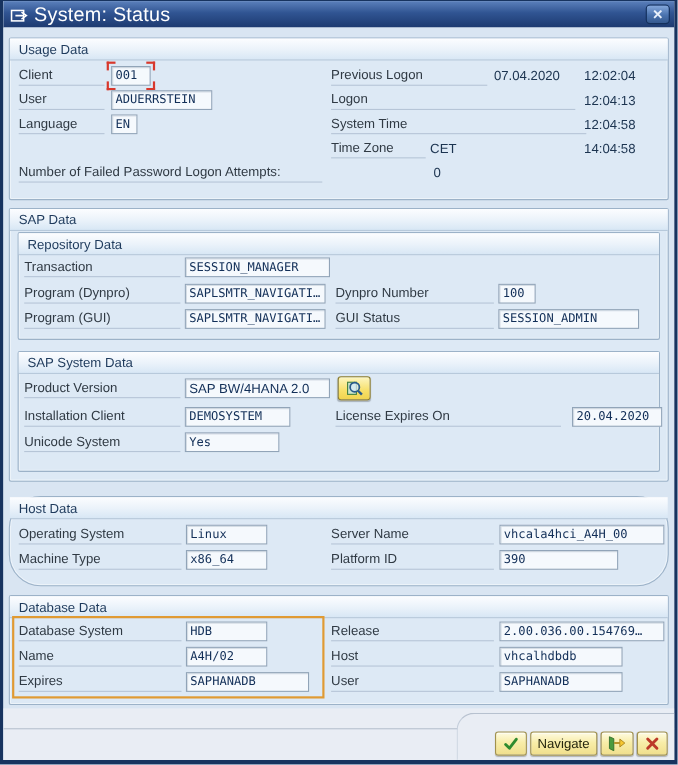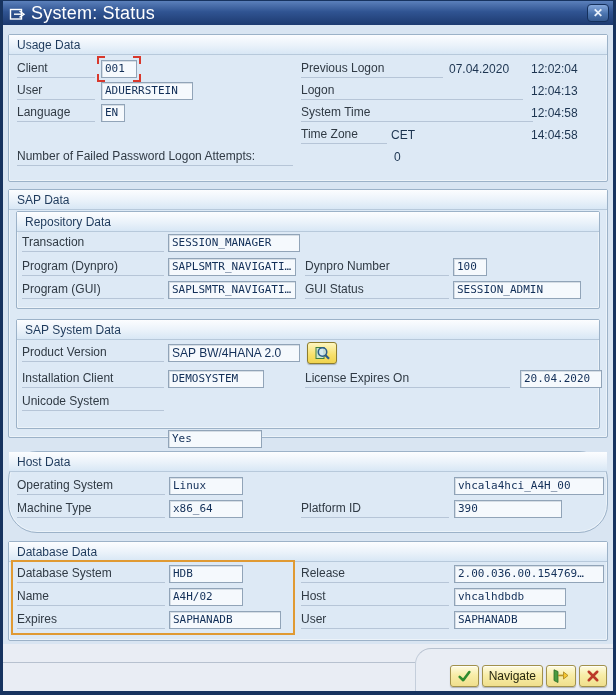--- a/index.html
+++ b/index.html
@@ -200,7 +200,7 @@
         </div>
         <div class="row" style="top:73px;">
           <span class="lbl" style="left:5px;width:142px;">Unicode System</span>
-          <span class="fld" style="left:151px;width:94px;margin-top:37px;">Yes</span>
+          <span class="fld" style="left:151px;width:86px;">Yes</span>
         </div>
       </div>
     </div>

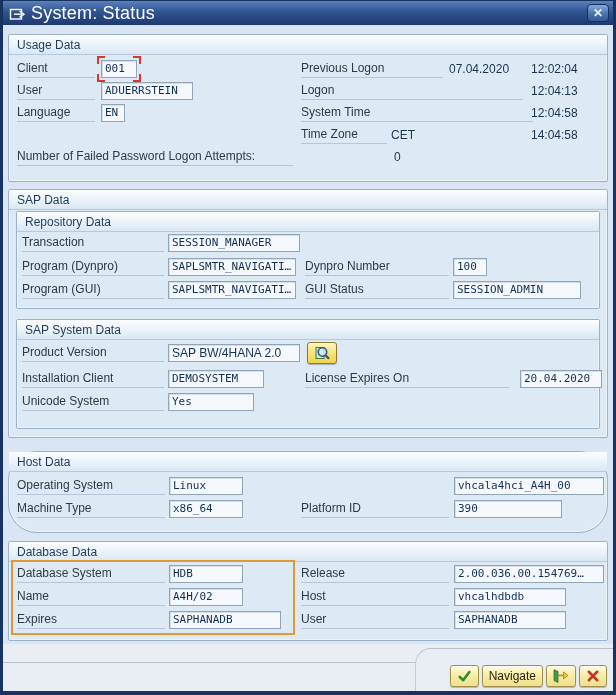--- a/index.html
+++ b/index.html
@@ -212,6 +212,7 @@
       <div class="row" style="top:25px;">
         <span class="lbl" style="left:8px;width:148px;">Operating System</span>
         <span class="fld" style="left:160px;width:74px;">Linux</span>
+        <span class="lbl" style="left:292px;width:148px;">Server Name</span>
         <span class="fld" style="left:445px;width:150px;">vhcala4hci_A4H_00</span>
       </div>
       <div class="row" style="top:48px;">

